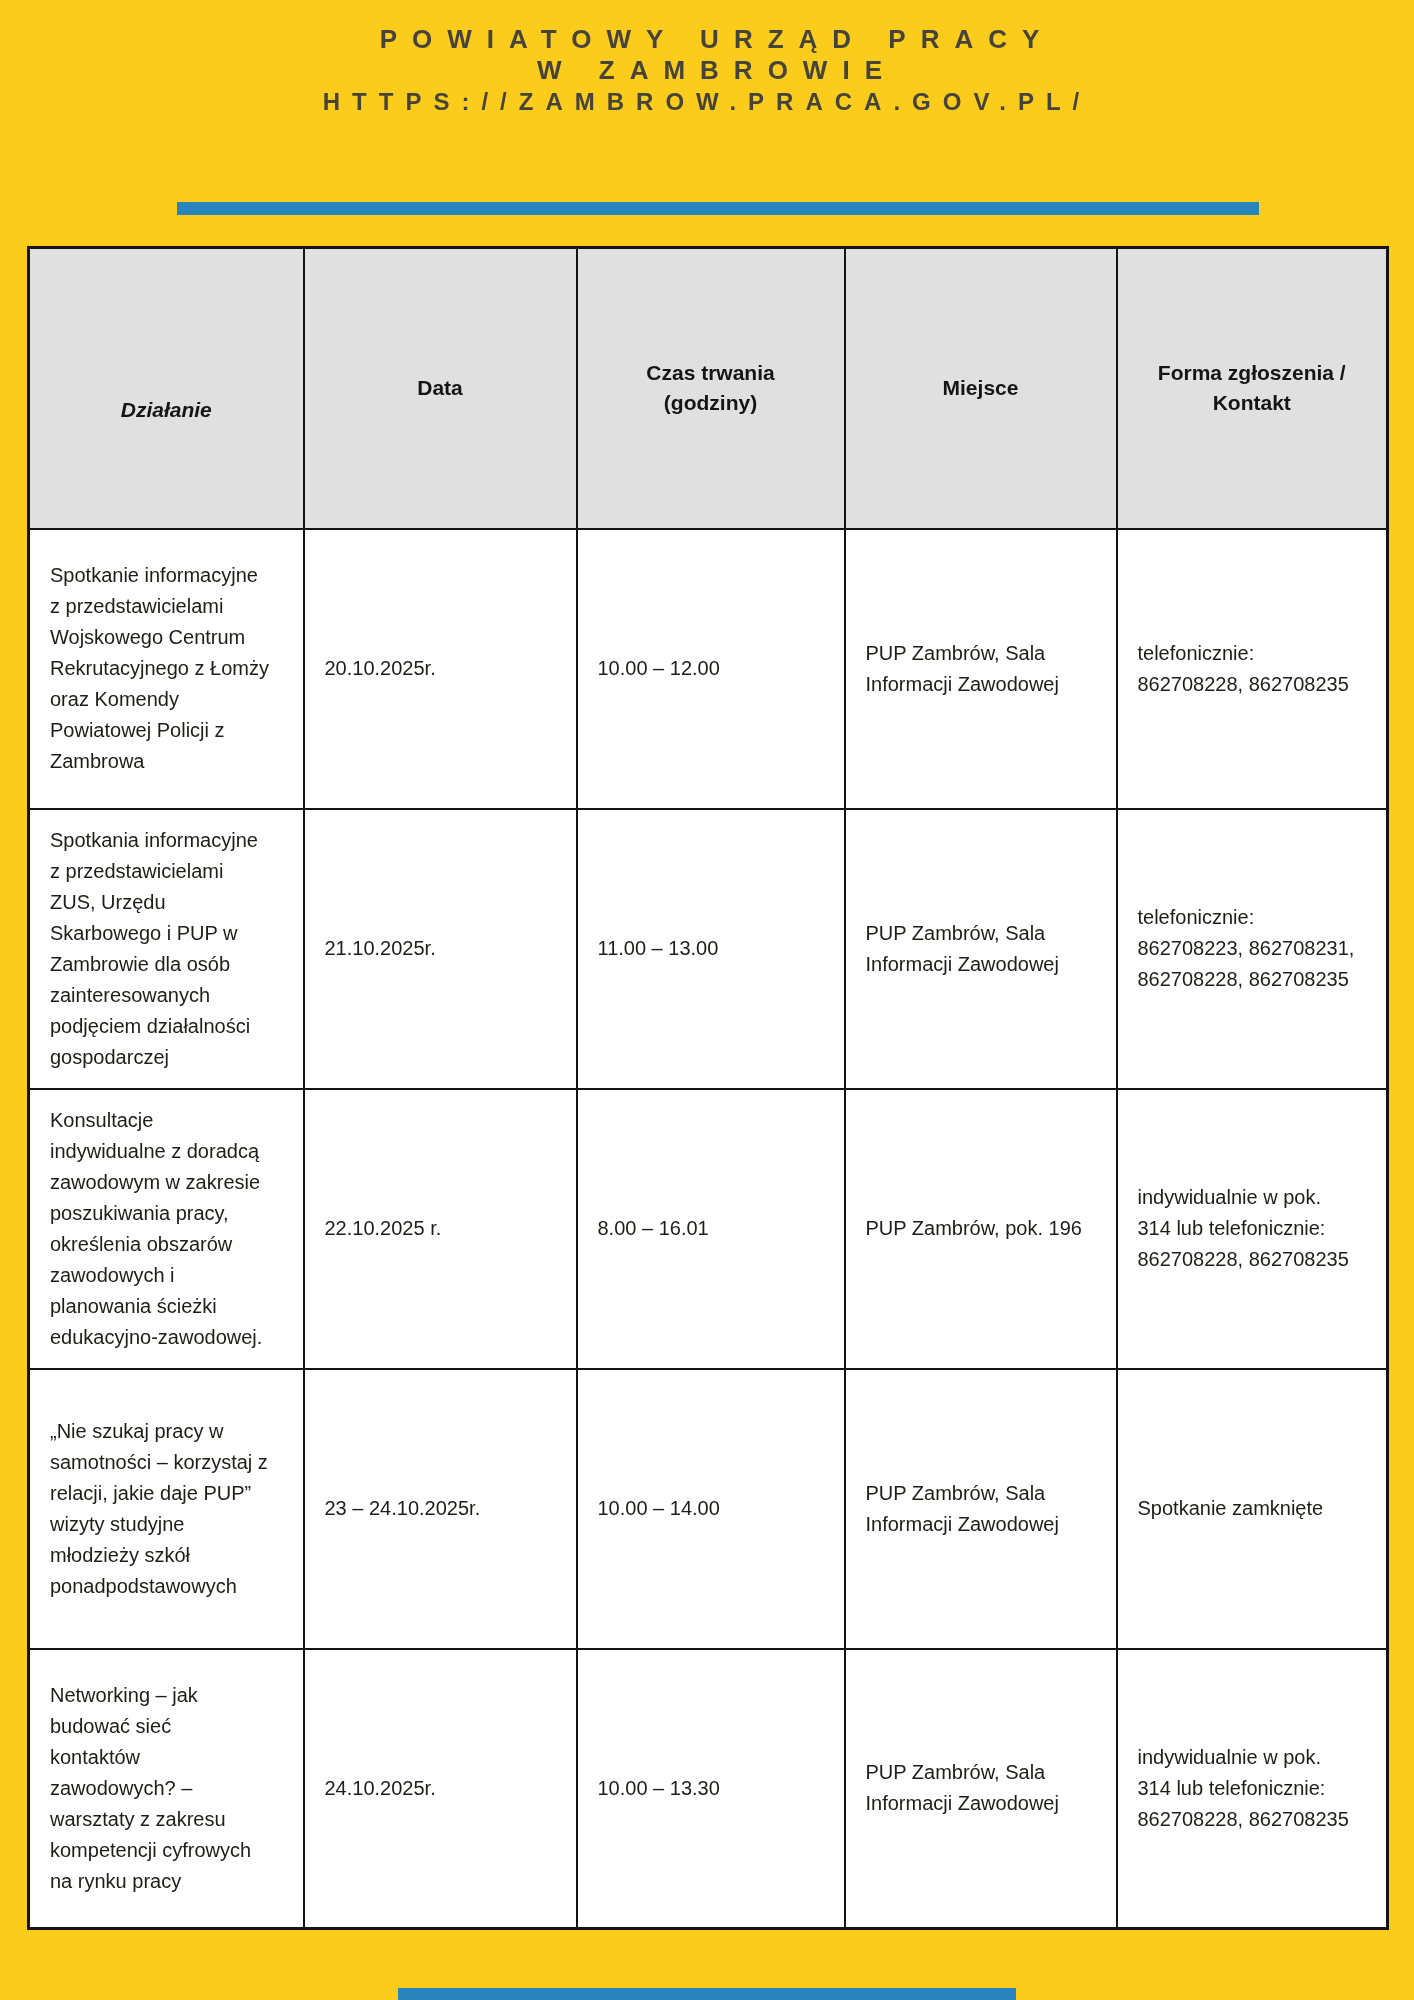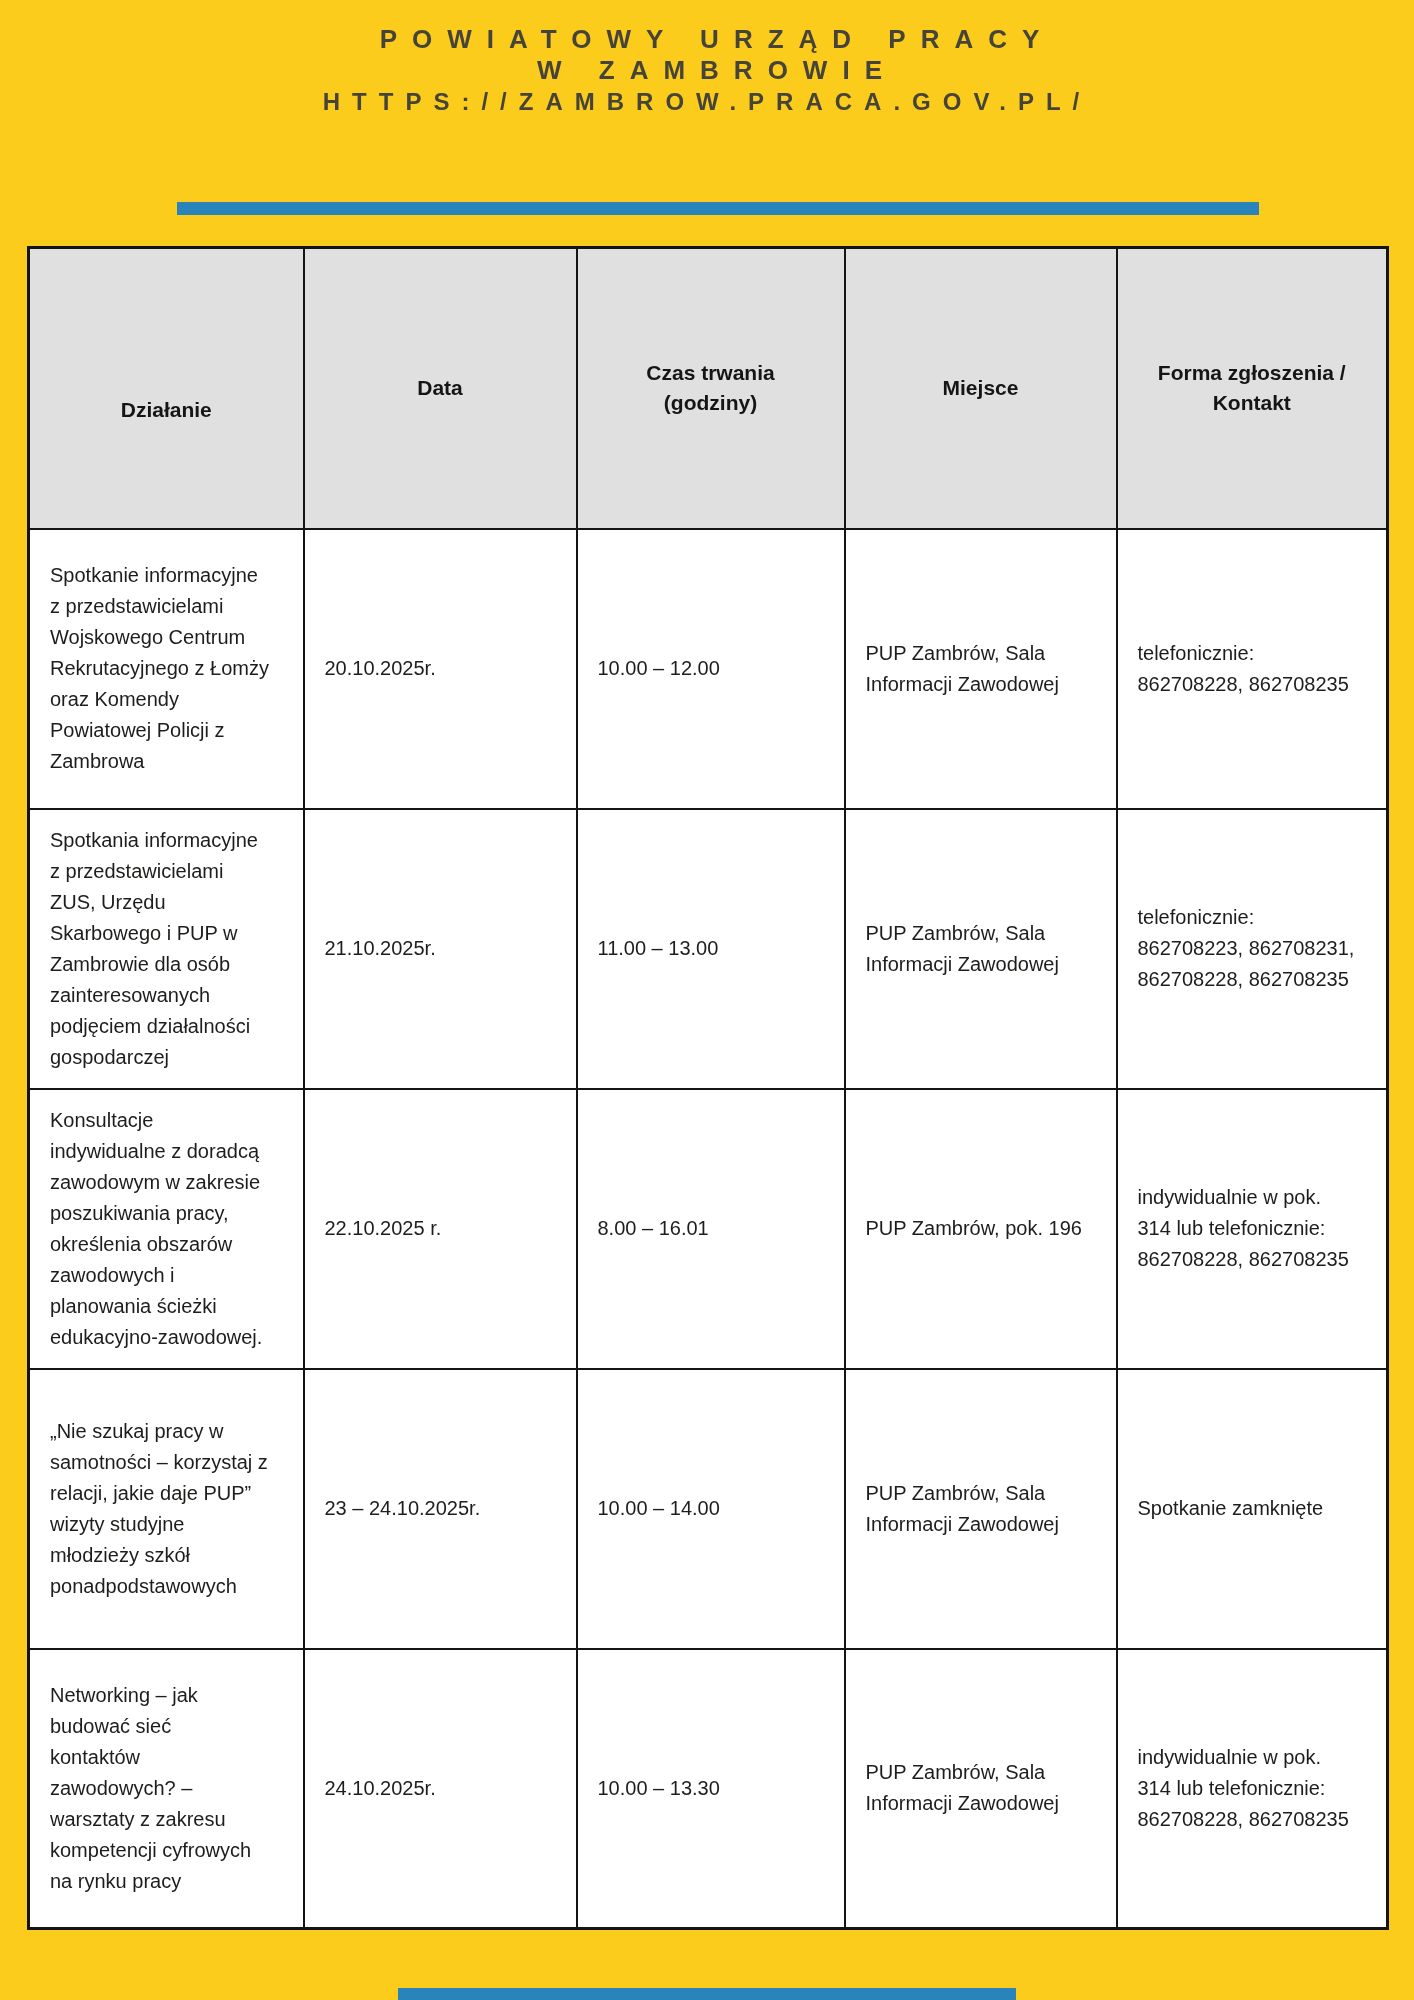--- a/index.html
+++ b/index.html
@@ -56,7 +56,7 @@
     padding:0 14px;
     color:#151515;
   }
-  th .nudge-down{display:inline-block;transform:translateY(22px);}
+  th .nudge-down{display:inline-block;transform:translateY(22px);font-style:italic;}
   td{
     background:#ffffff;
     font-size:20px;line-height:31px;font-weight:normal;

